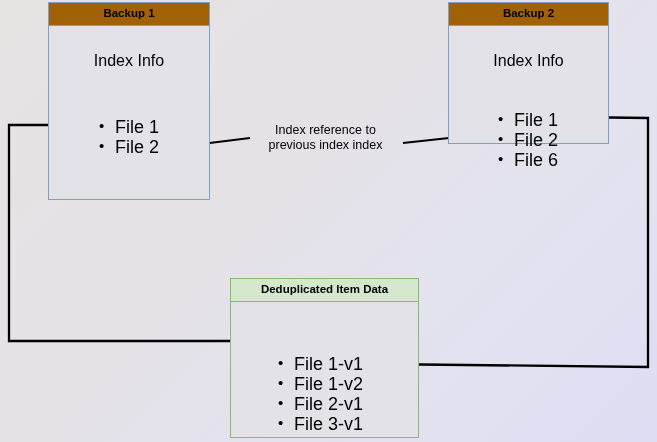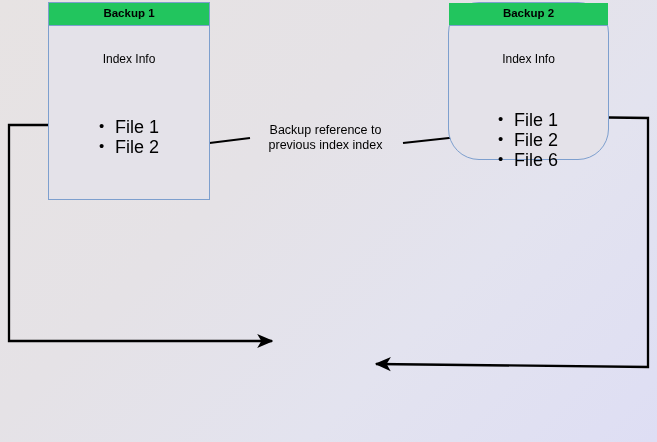--- a/index.html
+++ b/index.html
@@ -47,7 +47,7 @@
     color: #000;
   }
   .blue .box-header {
-    background: #22c55e;
+    background: #a16207;
     border-bottom: 1.6px solid #7d9fce;
     text-align: center;
   }

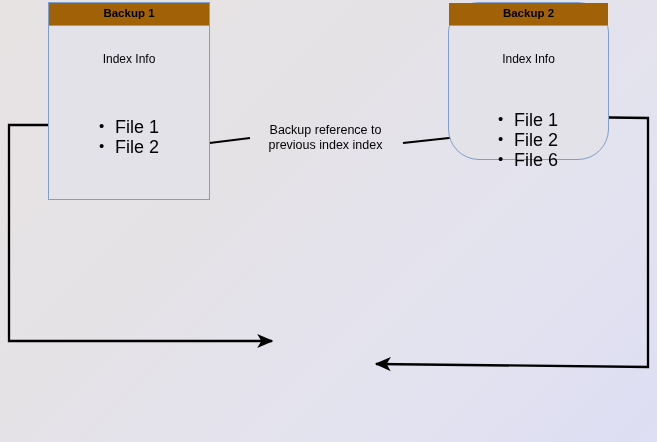--- a/index.html
+++ b/index.html
@@ -90,7 +90,7 @@
     font-size: 15px;
   }
   #box-backup1 { left: 48px; top: 2px; width: 162px; height: 198px; }
-  #box-backup2 { left: 448px; top: 2px; width: 161px; height: 158px; border-radius: 31px; }
+  #box-backup2 { left: 448px; top: 2px; width: 161px; height: 142px; }
   #box-dedup   { left: 230px; top: 278px; width: 189px; height: 160px; }
   #box-backup1 .file-list { left: 50px; top: 91px; }
   #box-backup2 .file-list { left: 49px; top: 84px; }

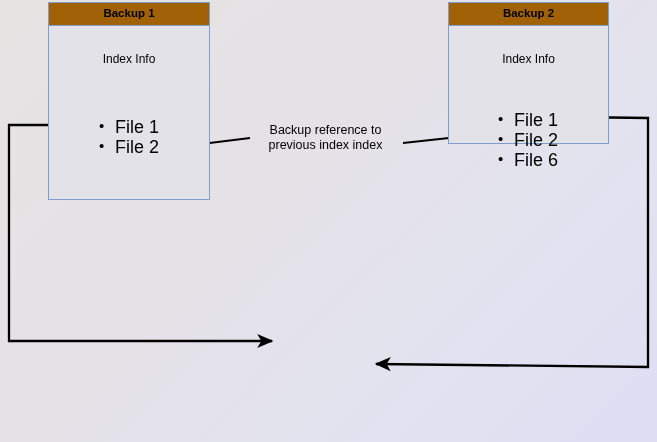--- a/index.html
+++ b/index.html
@@ -65,7 +65,7 @@
     right: 0;
     top: 26px;
     text-align: center;
-    font-size: 12px;
+    font-size: 16px;
     color: #000;
   }
   .file-list {

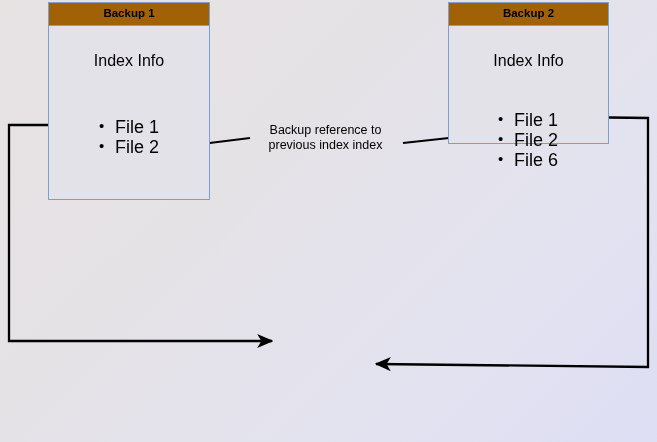--- a/index.html
+++ b/index.html
@@ -152,7 +152,7 @@
 
 
   <div class="center-label">
-    <div>Backup reference to</div>
+    <div>Index reference to</div>
     <div>previous index index</div>
   </div>
 

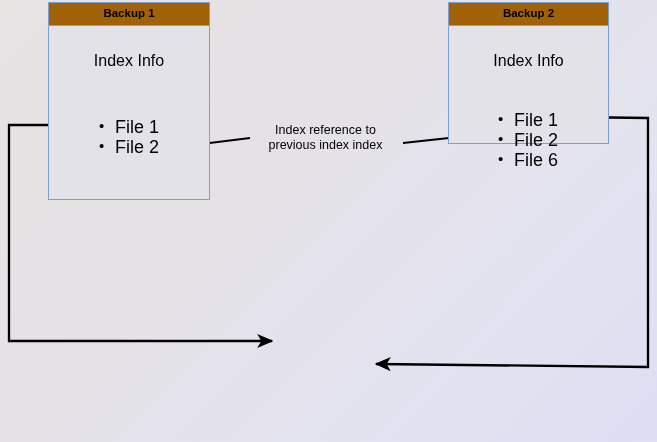--- a/index.html
+++ b/index.html
@@ -150,6 +150,17 @@
     </div>
   </div>
 
+  <div class="box green" id="box-dedup">
+    <div class="box-header">Deduplicated Item Data</div>
+    <div class="box-body">
+      <ul class="file-list">
+        <li>File 1-v1</li>
+        <li>File 1-v2</li>
+        <li>File 2-v1</li>
+        <li>File 3-v1</li>
+      </ul>
+    </div>
+  </div>
 
   <div class="center-label">
     <div>Index reference to</div>

